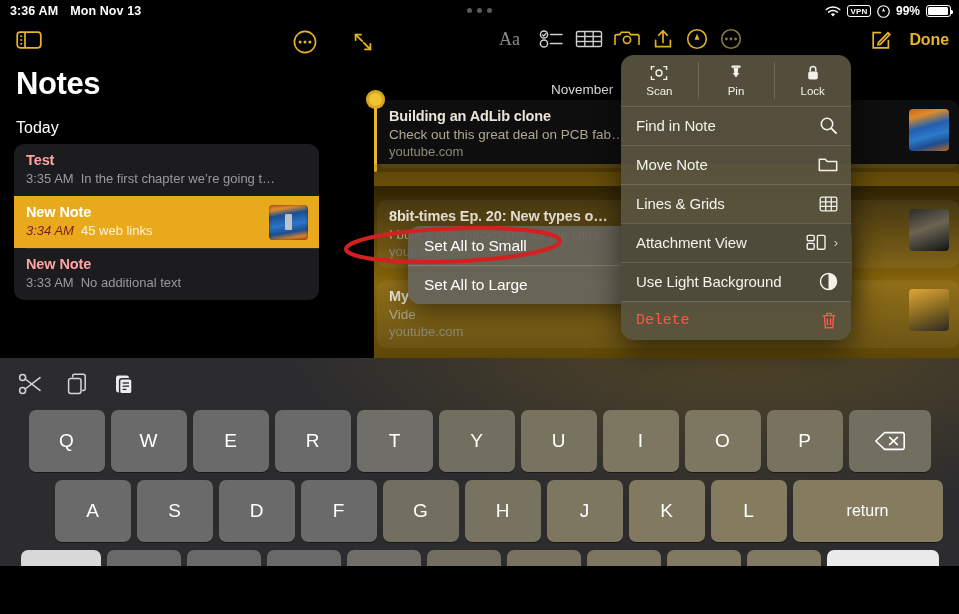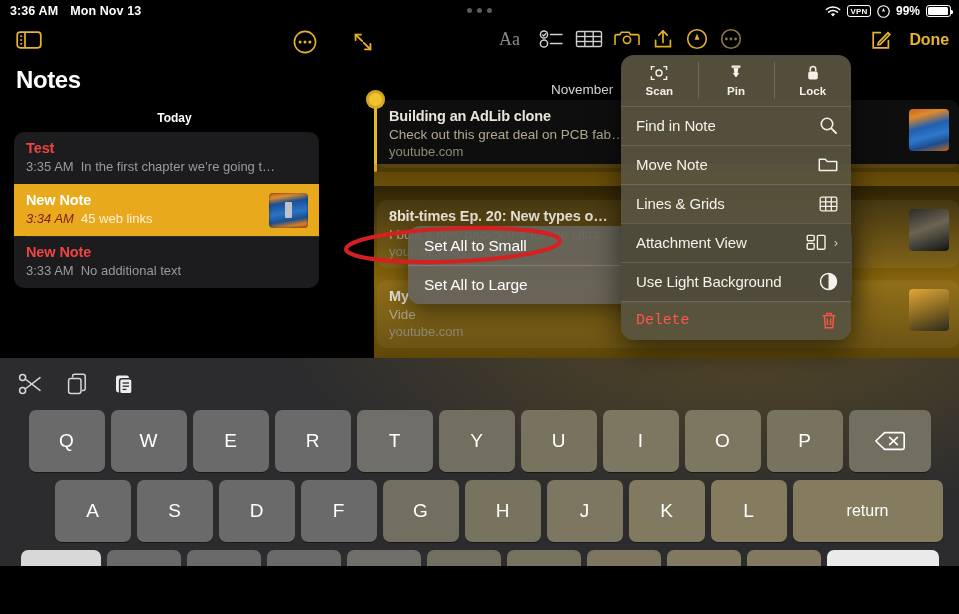--- a/index.html
+++ b/index.html
@@ -34,7 +34,7 @@
   .sb-topbar { height:40px; position:relative; }
   .sb-icon-left { position:absolute; left:15px; top:6px; width:28px; height:24px; }
   .sb-icon-right { position:absolute; right:16px; top:8px; width:24px; height:24px; }
-  .notes-title { font-size:24px; font-weight:bold; letter-spacing:-.4px; margin:4px 0 0 16px; color:#fff; }
+  .notes-title { font-size:31px; font-weight:bold; letter-spacing:-.4px; margin:4px 0 0 16px; color:#fff; }
 
   .searchbar { margin:12px 14px 0 14px; height:32px; background:#1c1c1e; border-radius:10px;
                display:flex; align-items:center; padding:0 9px; position:relative; }

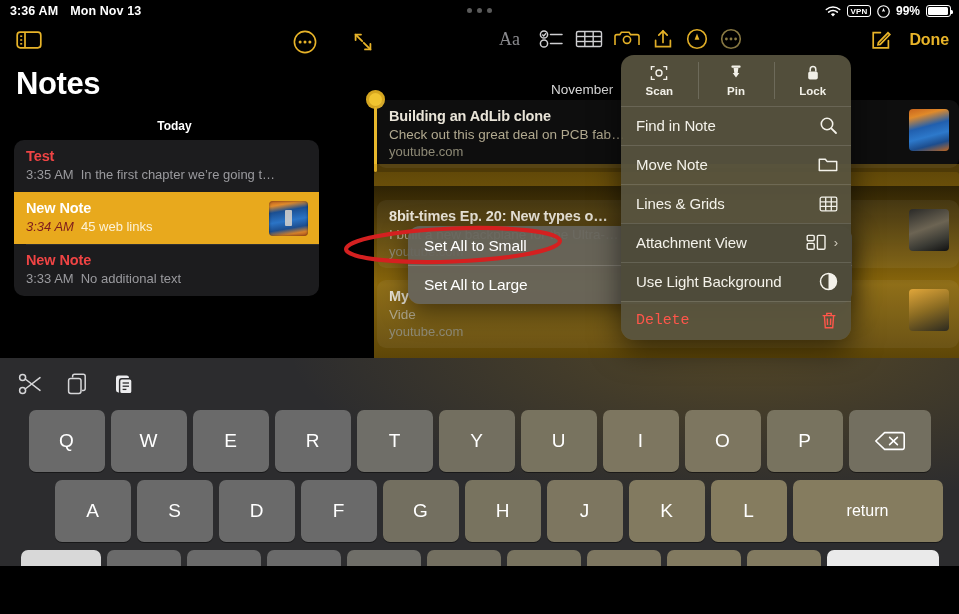--- a/index.html
+++ b/index.html
@@ -109,7 +109,7 @@
                    justify-content:center; gap:3px; position:relative; }
   .ctx-top > div + div::before { content:""; position:absolute; left:0; top:7px; bottom:7px;
                                  width:1px; background:rgba(255,255,255,.16); }
-  .ctx-top .lbl { font-size:11.5px; color:#f2f0e8;font-weight:bold; }
+  .ctx-top .lbl { font-size:11.5px; color:#f2f0e8; }
   .ctx-item { height:39px; display:flex; align-items:center; padding:0 13px 0 15px;
               position:relative; font-size:15px; color:#f4f2ea; letter-spacing:-.1px; }
   .ctx-item::before { content:""; position:absolute; left:0; right:0; top:0; height:1px;

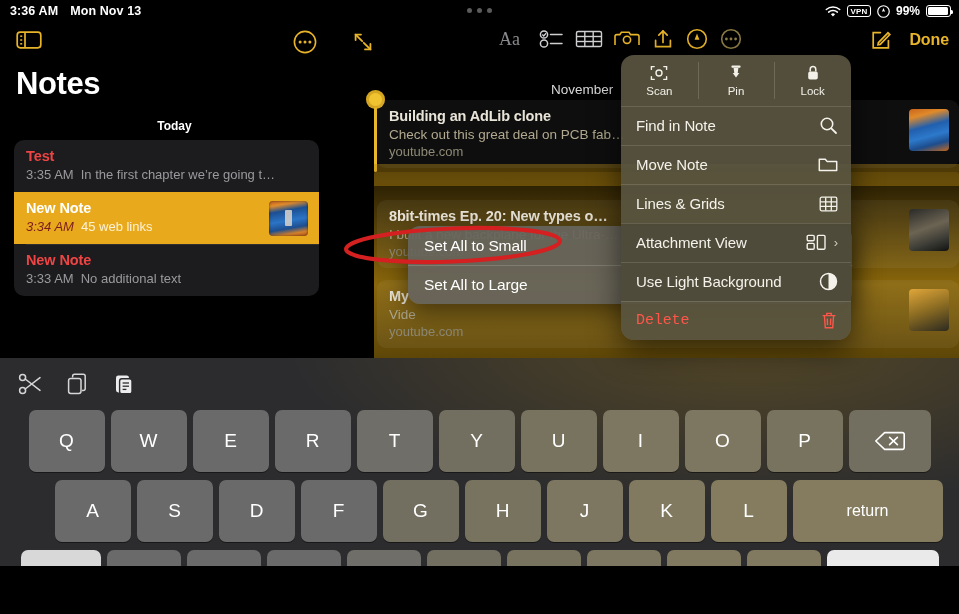--- a/index.html
+++ b/index.html
@@ -41,7 +41,7 @@
   .searchbar .ph { font-size:15px; color:#8e8e93; margin-left:7px; }
   .mic { position:absolute; right:10px; top:6px; }
 
-  .today-hdr { font-size:12px; font-weight:bold; margin:17px 0 7px 16px; color:#fff;text-align:center; }
+  .today-hdr { font-size:16px; font-weight:normal; margin:17px 0 7px 16px; color:#fff; }
 
   .notelist { margin:0 14px 0 14px; border-radius:10px; overflow:hidden; background:#1c1c1e; }
   .note-row { position:relative; padding:8px 12px 9px 12px; min-height:52px; }

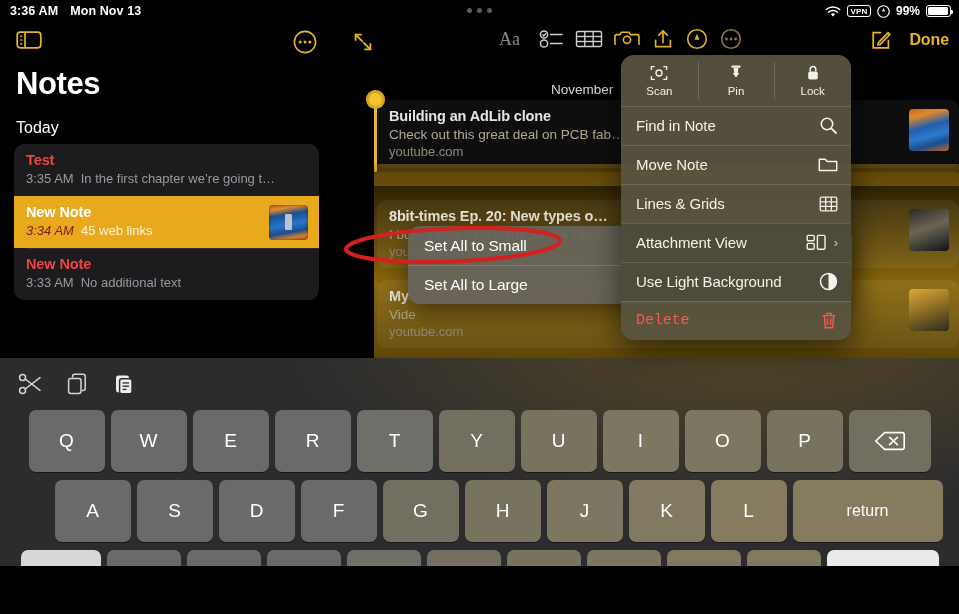--- a/index.html
+++ b/index.html
@@ -47,7 +47,7 @@
   .note-row { position:relative; padding:8px 12px 9px 12px; min-height:52px; }
   .note-row + .note-row::before { content:""; position:absolute; left:12px; right:0; top:0;
                                   height:1px; background:#2f2f31; }
-  .note-row .t { font-size:14.5px; font-weight:bold; color:#ef4444; letter-spacing:-.1px; }
+  .note-row .t { font-size:14.5px; font-weight:bold; color:#fca5a5; letter-spacing:-.1px; }
   .note-row .s { font-size:13px; color:#9a9a9e; margin-top:3px; white-space:nowrap; overflow:hidden; }
   .note-row .s b { color:#9a9a9e; font-weight:normal; margin-right:7px; }
   .note-row.sel { background:#e8a91d; }

